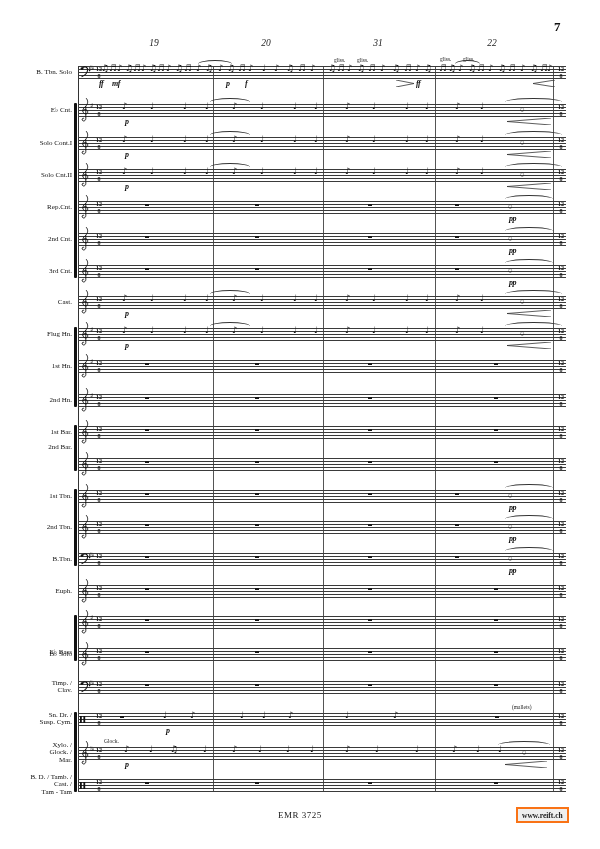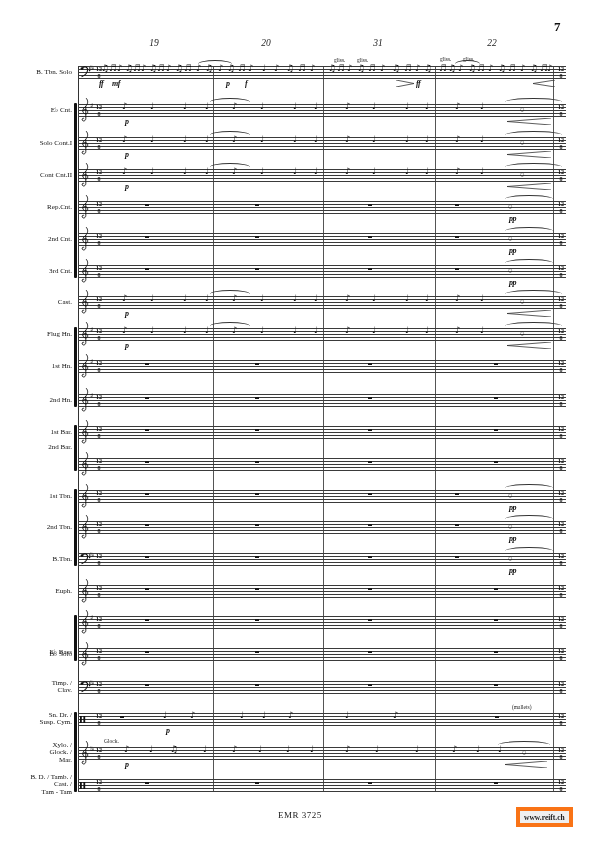--- a/index.html
+++ b/index.html
@@ -206,7 +206,7 @@
           </svg>
         </span>
       </div>
-      <div class="ilabel" style="top: 175.5px;">Cont Cnt.II</div>
+      <div class="ilabel" style="top: 175.5px;">Solo Cnt.II</div>
       <div class="staff" style="top: 169px;">
         <span class="clef" style="top: -7px;">
           <svg width="10" height="27" viewBox="0 0 10 27">

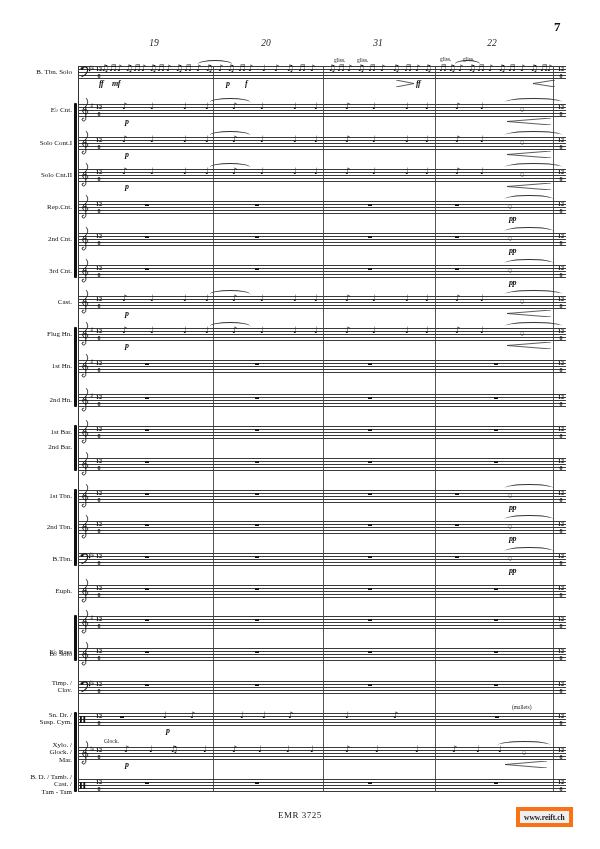--- a/index.html
+++ b/index.html
@@ -25,7 +25,7 @@
   .tie{position:absolute;top:-6px;height:7px;border-top:1px solid #333;border-radius:50%;}
   .hp{position:absolute;top:14px;}
   #footer-catalog{position:absolute;left:50%;top:810px;transform:translateX(-50%);font-size:9px;letter-spacing:0.5px;color:#222;}
-  #publisher-badge{position:absolute;left:516px;top:807px;border:4px solid #f97316;background:#efefef;
+  #publisher-badge{position:absolute;left:516px;top:807px;border:2px solid #f97316;background:#efefef;
                    font-weight:bold;font-size:7.5px;padding:1.5px 4px;color:#1a1a1a;}
   svg{display:block;}
 </style>

